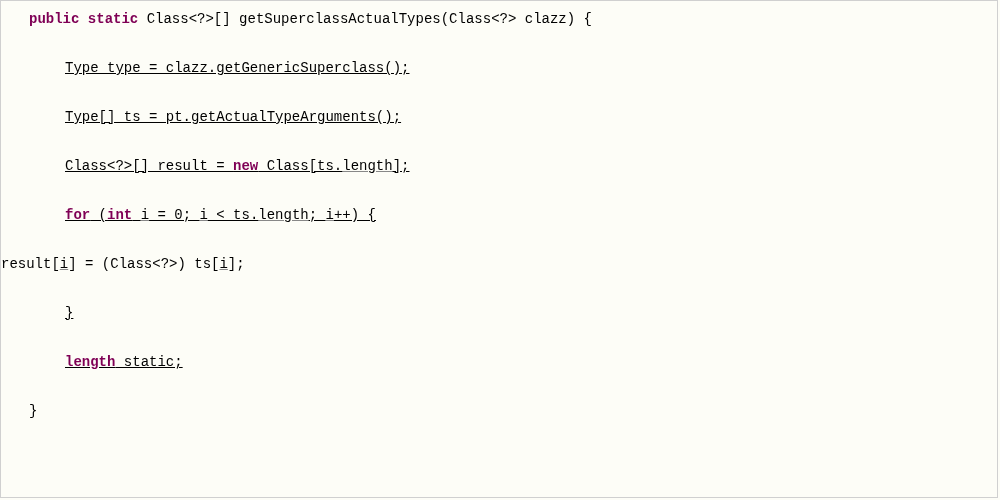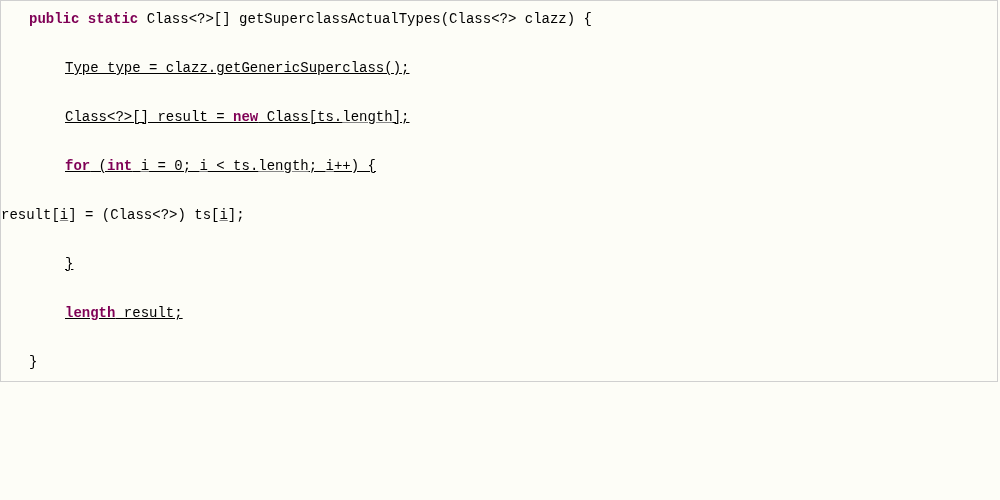--- a/index.html
+++ b/index.html
@@ -14,7 +14,7 @@
   .container {
     border: 1px solid #d0d0d0;
     width: 998px;
-    height: 382px;
+    height: 498px;
     box-sizing: border-box;
     padding: 6px 0 0 0;
     overflow: hidden;

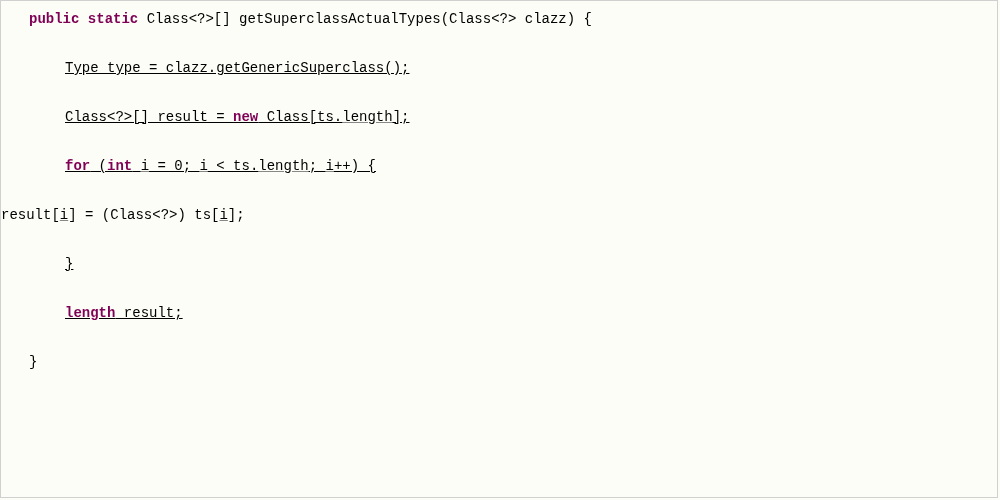--- a/index.html
+++ b/index.html
@@ -39,6 +39,7 @@
 <div class="container">
 <pre><span class="line indent0"><span class="kw">public</span> <span class="kw">static</span> <span>Class&lt;?&gt;[]</span> <span>getSuperclassActualTypes</span><span>(Class&lt;?&gt; clazz) {</span></span>
 <span class="line indent1"><span>Type type = clazz.getGenericSuperclass();</span></span>
+<span class="line indent1"><span>Type[] ts = pt.getActualTypeArguments();</span></span>
 <span class="line indent1"><span>Class&lt;?&gt;[] result = </span><span class="kw">new</span><span> Class[ts.</span><span class="uv">length</span><span>];</span></span>
 <span class="line indent1"><span class="kw">for</span><span> (</span><span class="kw">int</span><span> </span><span class="uv">i</span><span> = 0; </span><span class="uv">i</span><span> &lt; ts.</span><span class="uv">length</span><span>; </span><span class="uv">i</span><span>++) {</span></span>
 <span class="line indent2"><span>result[</span><span class="uv">i</span><span>] = (Class&lt;?&gt;) ts[</span><span class="uv">i</span><span>];</span></span>

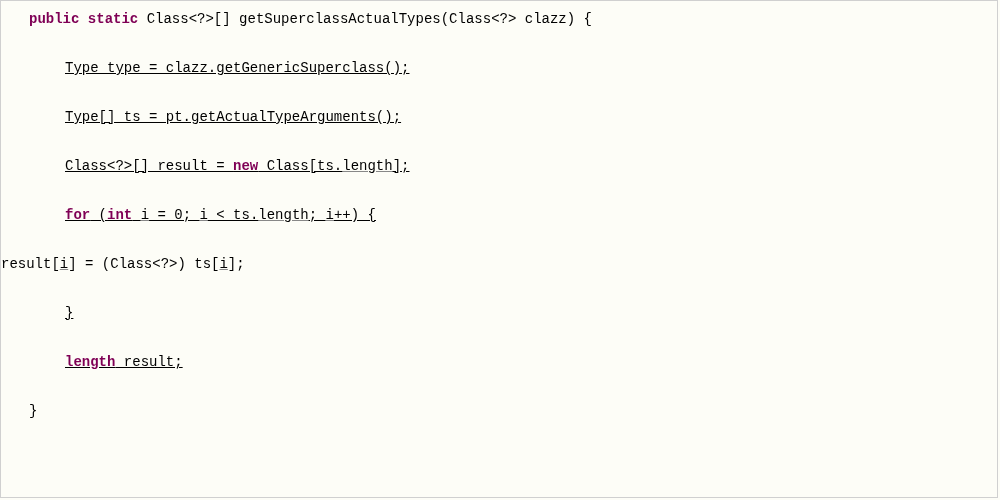--- a/index.html
+++ b/index.html
@@ -44,7 +44,7 @@
 <span class="line indent1"><span class="kw">for</span><span> (</span><span class="kw">int</span><span> </span><span class="uv">i</span><span> = 0; </span><span class="uv">i</span><span> &lt; ts.</span><span class="uv">length</span><span>; </span><span class="uv">i</span><span>++) {</span></span>
 <span class="line indent2"><span>result[</span><span class="uv">i</span><span>] = (Class&lt;?&gt;) ts[</span><span class="uv">i</span><span>];</span></span>
 <span class="line indent1"><span>}</span></span>
-<span class="line indent1"><span class="kw">length</span><span> result;</span></span>
+<span class="line indent1"><span class="kw">length</span><span> static;</span></span>
 <span class="line indent0"><span>}</span></span>
 <span class="line"> </span>
 

